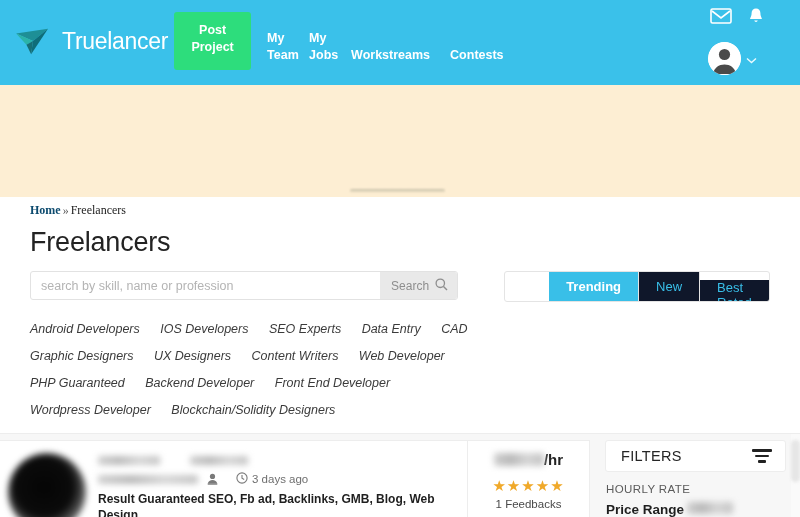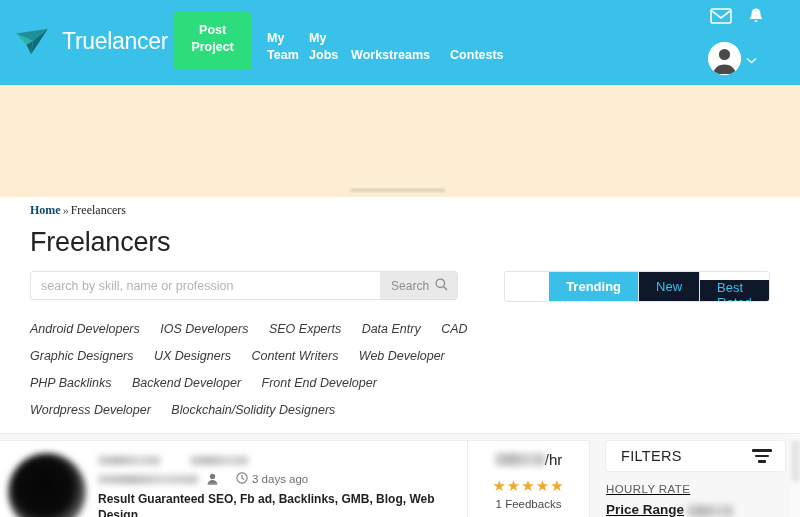--- a/index.html
+++ b/index.html
@@ -423,7 +423,7 @@
         <span class="tag">Web Developer</span>
       </div>
       <div class="tag-line">
-        <span class="tag">PHP Backlinks</span>
+        <span class="tag">PHP Guaranteed</span>
         <span class="tag">Backend Developer</span>
         <span class="tag">Front End Developer</span>
       </div>

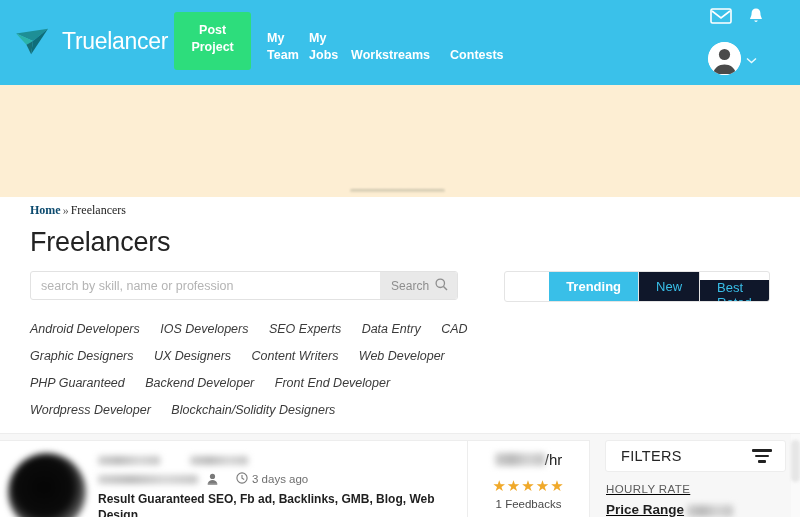--- a/index.html
+++ b/index.html
@@ -279,7 +279,7 @@
     padding-top: 10px;
     position: relative;
   }
-  .rate { font-size: 15px; font-weight: normal; color:#222; display:flex; align-items:center; justify-content:center; }
+  .rate { font-size: 15px; font-weight: bold; color:#222; display:flex; align-items:center; justify-content:center; }
   .rate .blur { width: 50px; height: 13px; }
   .stars { margin-top: 9px; font-size: 15px; color:#f0a92a; letter-spacing: 1px; }
   .feedbacks { font-size: 11.5px; color:#4a4a4a; margin-top: 3px; }

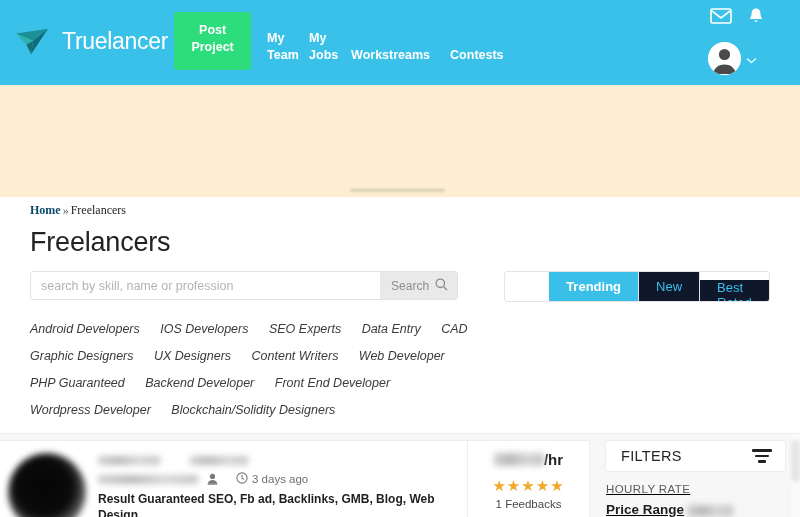--- a/index.html
+++ b/index.html
@@ -301,7 +301,7 @@
   .filter-ico i:nth-child(2){ width:14px; }
   .filter-ico i:nth-child(3){ width:8px; }
 
-  .filter-section { padding: 11px 0 0 9px; text-decoration: underline; }
+  .filter-section { padding: 11px 0 0 9px; }
   .filter-label { font-size: 11.5px; color:#5b5b5b; letter-spacing:0.4px; }
   .filter-sub { font-size: 13.5px; font-weight:bold; color:#1f1f1f; margin-top: 7px; display:flex; align-items:flex-end; }
   .filter-sub .blur { width: 46px; height: 12px; margin-left: 3px; }

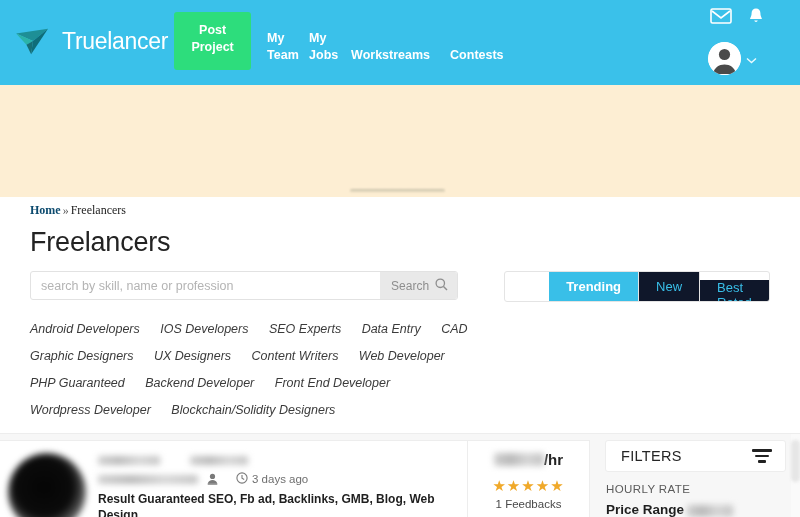--- a/index.html
+++ b/index.html
@@ -303,7 +303,7 @@
 
   .filter-section { padding: 11px 0 0 9px; }
   .filter-label { font-size: 11.5px; color:#5b5b5b; letter-spacing:0.4px; }
-  .filter-sub { font-size: 13.5px; font-weight:bold; color:#1f1f1f; margin-top: 7px; display:flex; align-items:flex-end; }
+  .filter-sub { font-size: 13.5px; font-weight:bold; color:#1f1f1f; margin-top: 7px; display:flex; align-items:flex-start; }
   .filter-sub .blur { width: 46px; height: 12px; margin-left: 3px; }
 
   .scrollbar {

